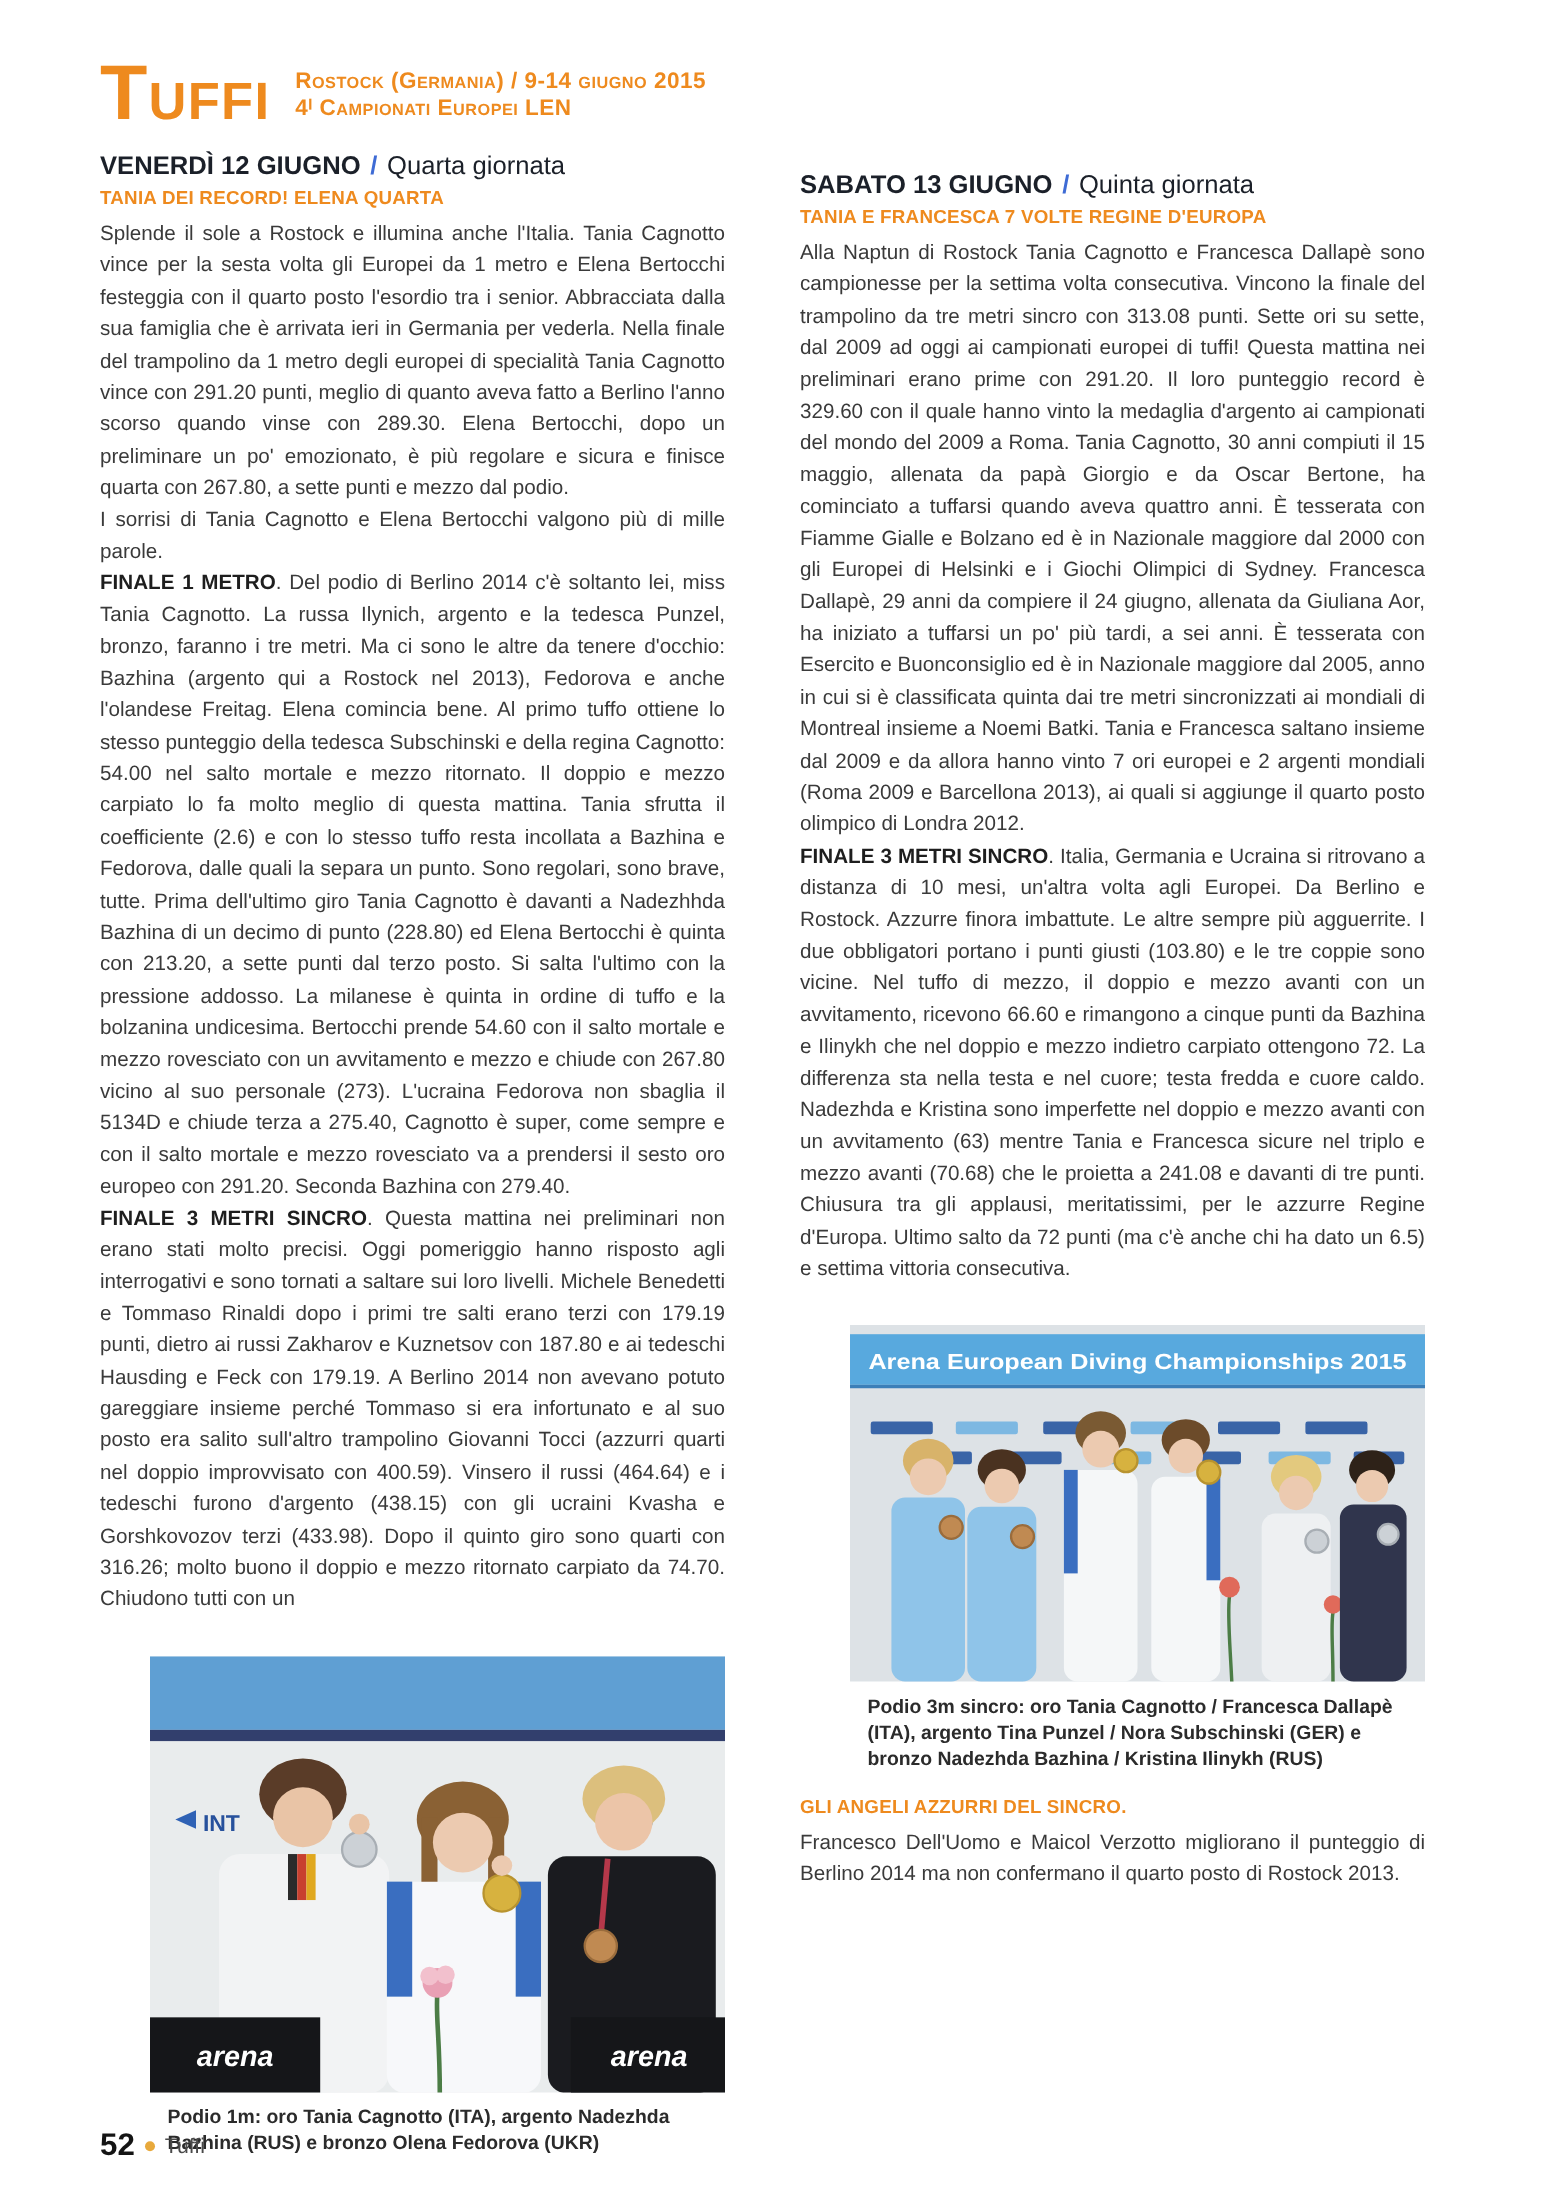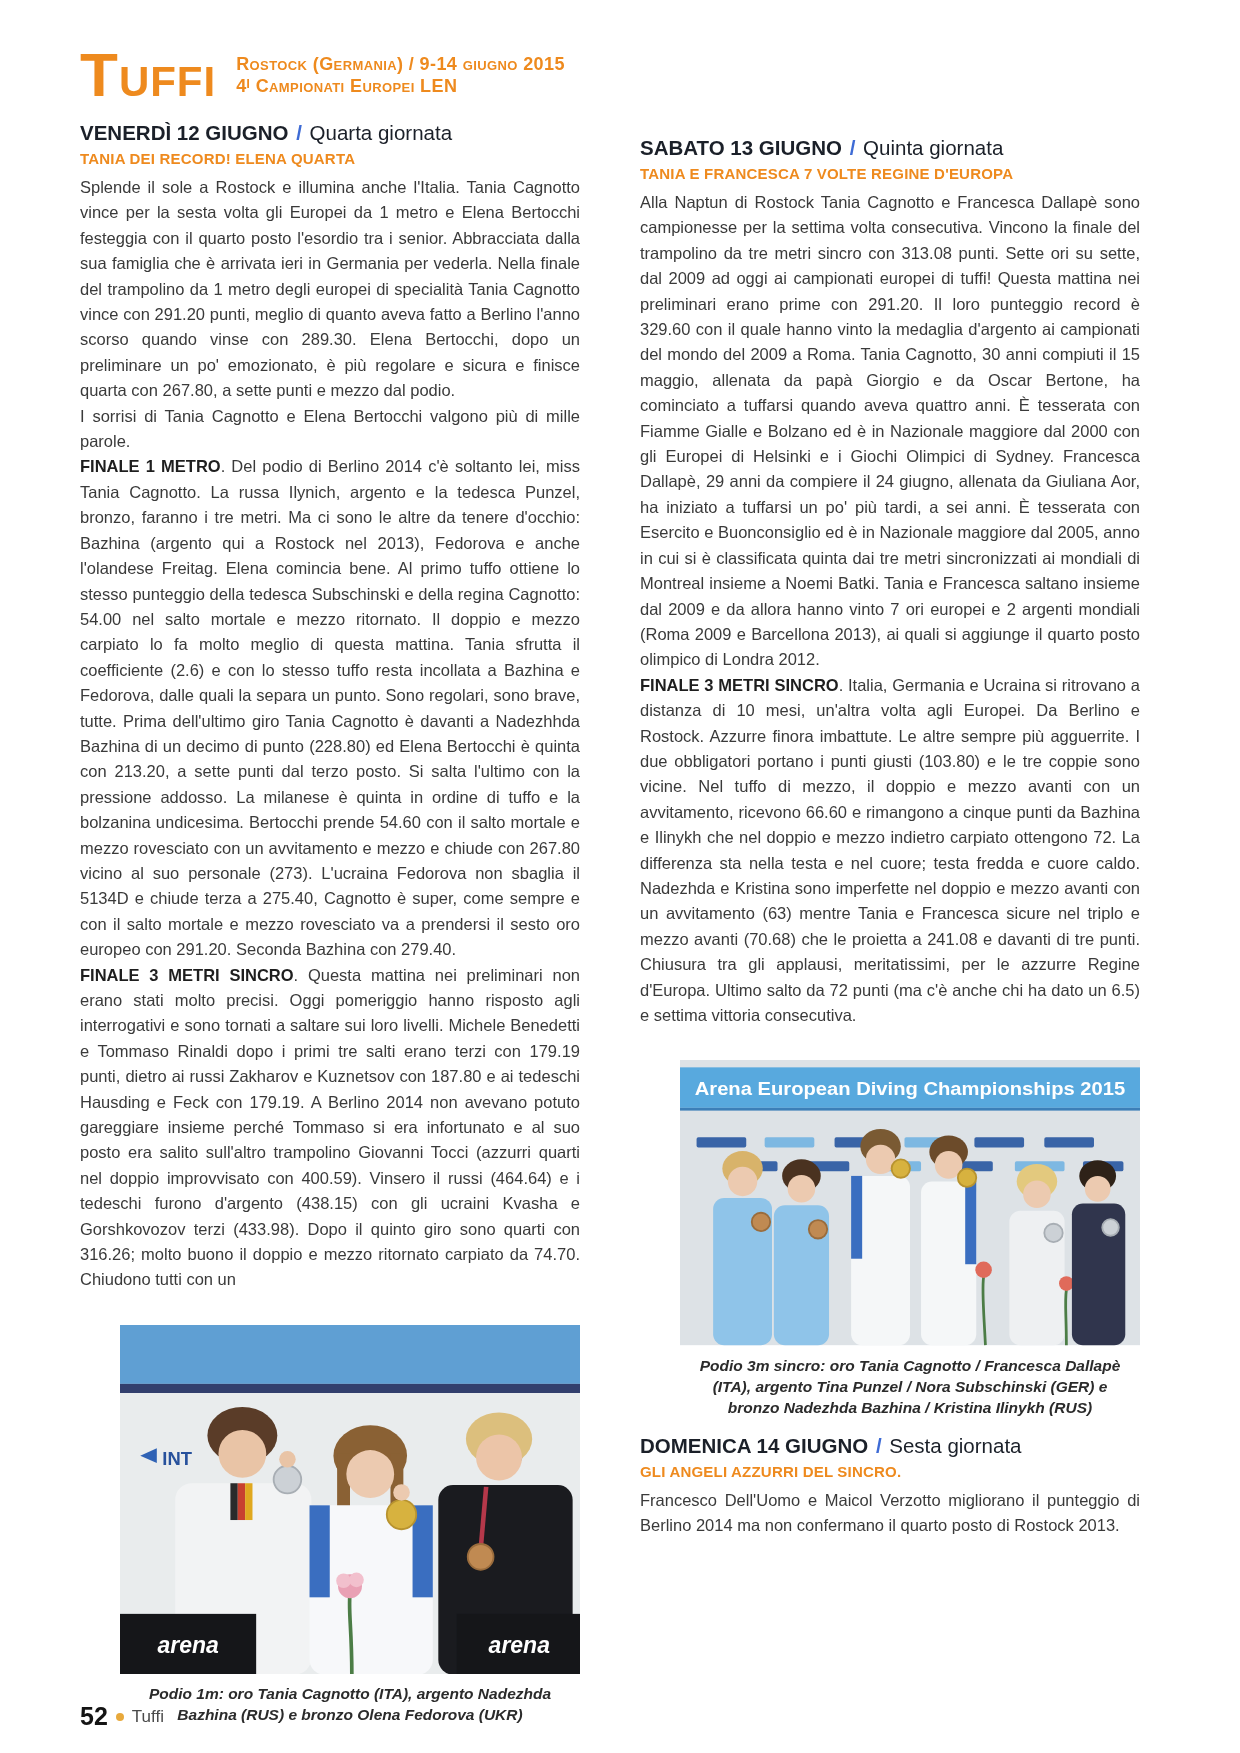--- a/index.html
+++ b/index.html
@@ -36,8 +36,8 @@
   
   figure.photo { margin-top:32px;padding-left:40px; }
   figure.photo svg { display:block; width:100%; height:auto; }
-  figcaption { font-weight:bold; font-size:15.5px; line-height:21px; text-align:center;
-    color:#2b2b2b; margin-top:9px; padding:0 14px;font-style:italic; }
+  figcaption { font-weight:bold; font-size:15.5px; line-height:21px; text-align:left;
+    color:#2b2b2b; margin-top:9px; padding:0 14px; }
   
   .footer { position:absolute; left:80px; bottom:22px; display:flex; align-items:center; gap:8px; }
   .footer .pageno { font-weight:bold; font-size:25px; color:#141414; }

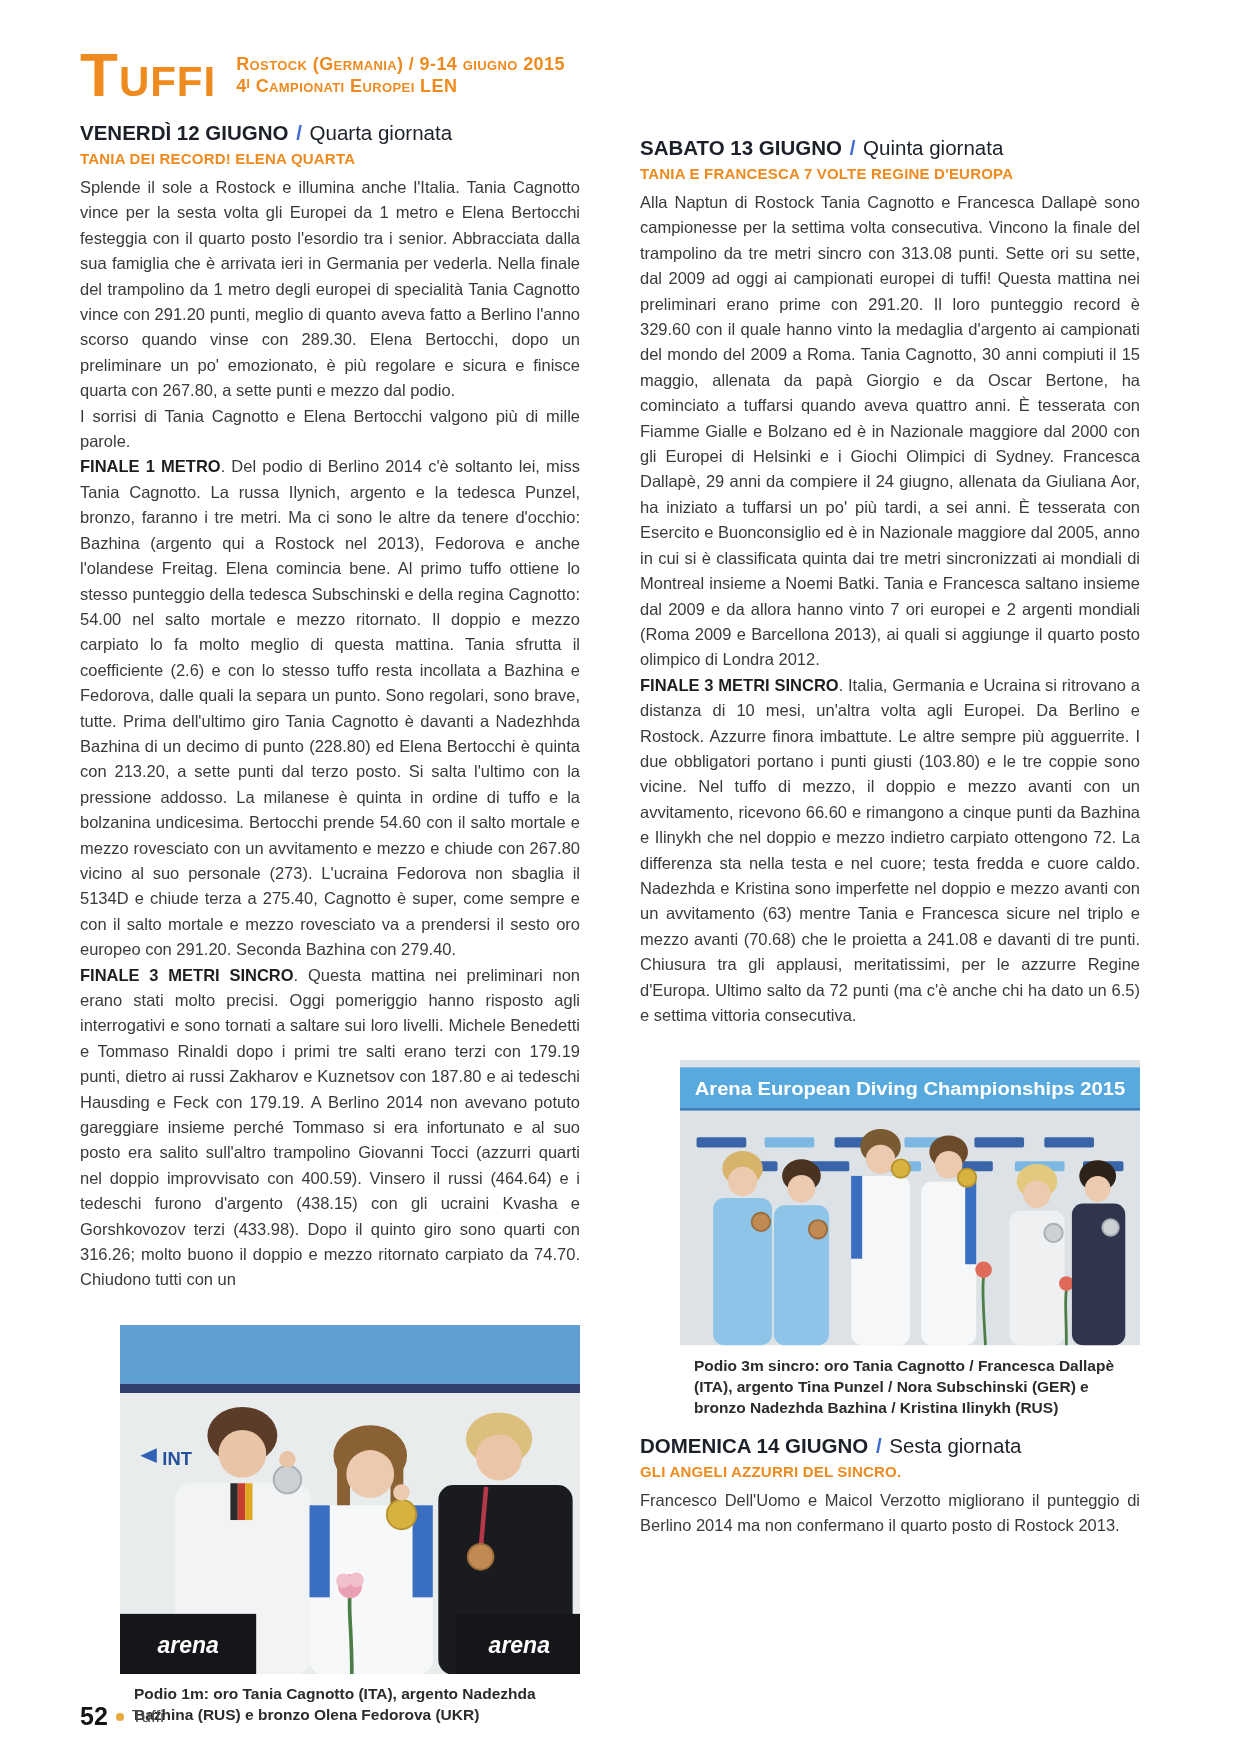--- a/index.html
+++ b/index.html
@@ -208,11 +208,6 @@
       </figure>
 
       <div class="section-gap">
-        <div class="section-head">
-          <span class="day">DOMENICA 14 GIUGNO</span>
-          <span class="slash">/</span>
-          <span class="sub">Sesta giornata</span>
-        </div>
         <div class="headline">GLI ANGELI AZZURRI DEL SINCRO.</div>
         <p class="body">Francesco Dell'Uomo e Maicol Verzotto migliorano il punteggio di Berlino 2014 ma non confermano il quarto posto di Rostock 2013.</p>
       </div>

